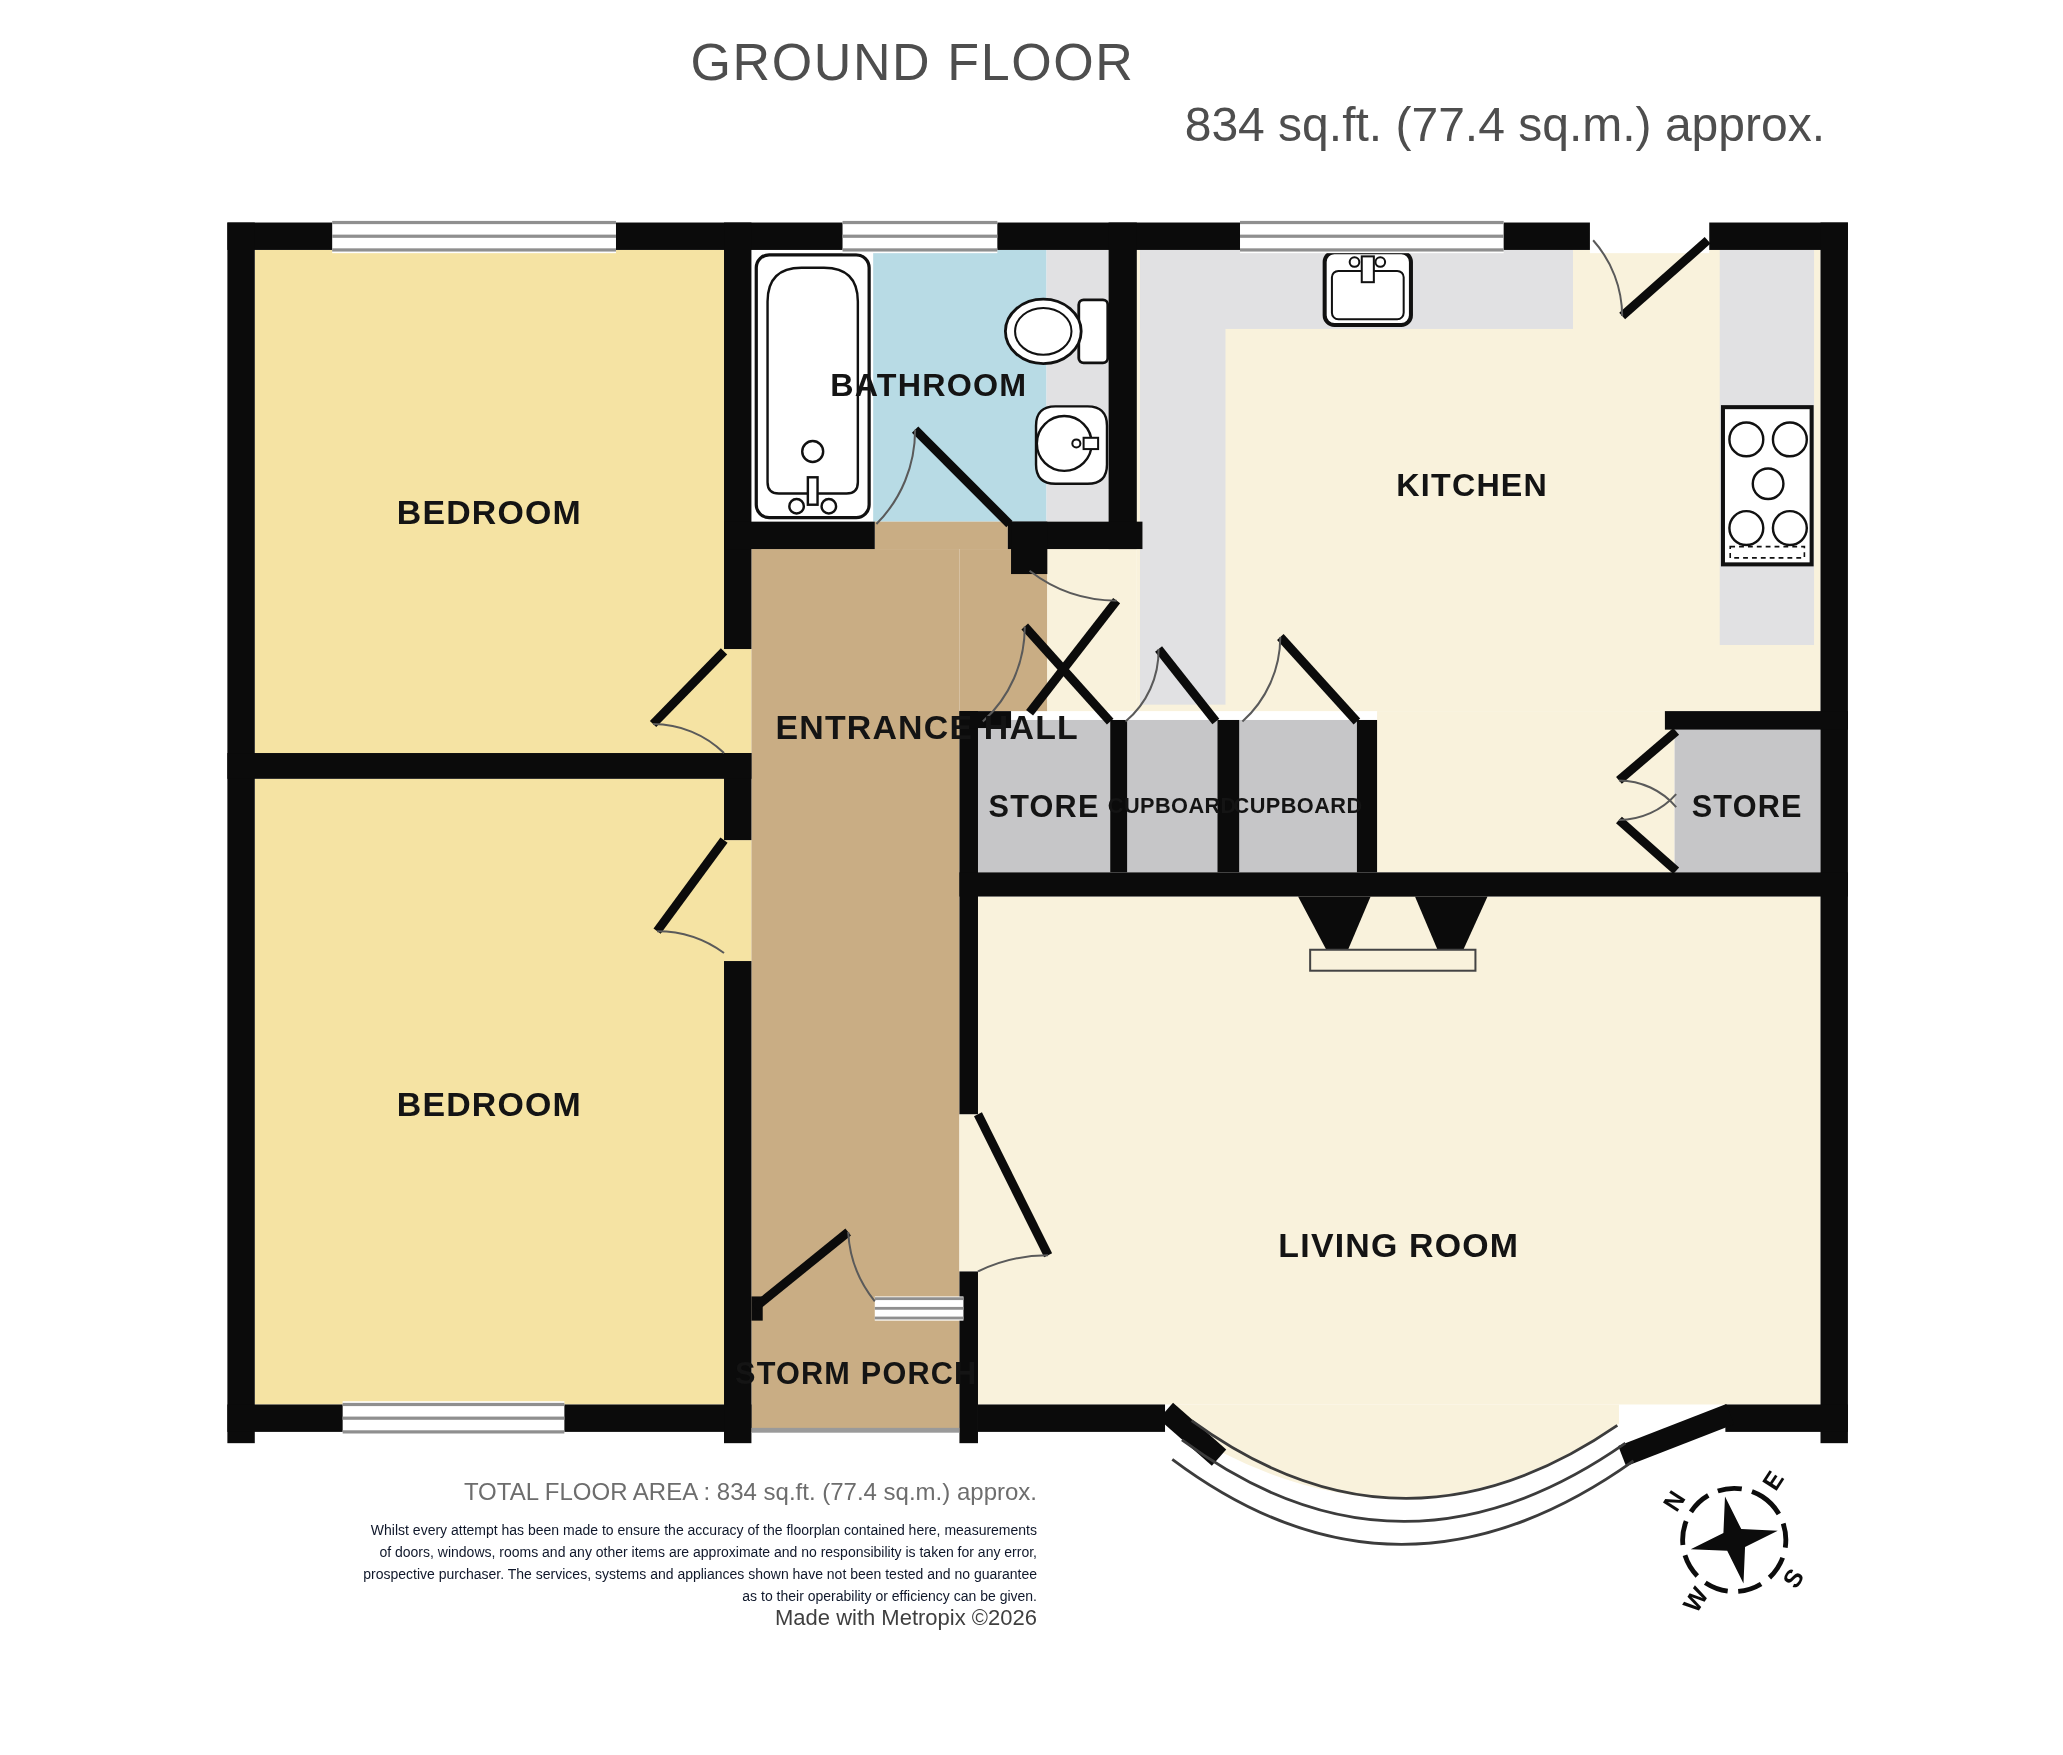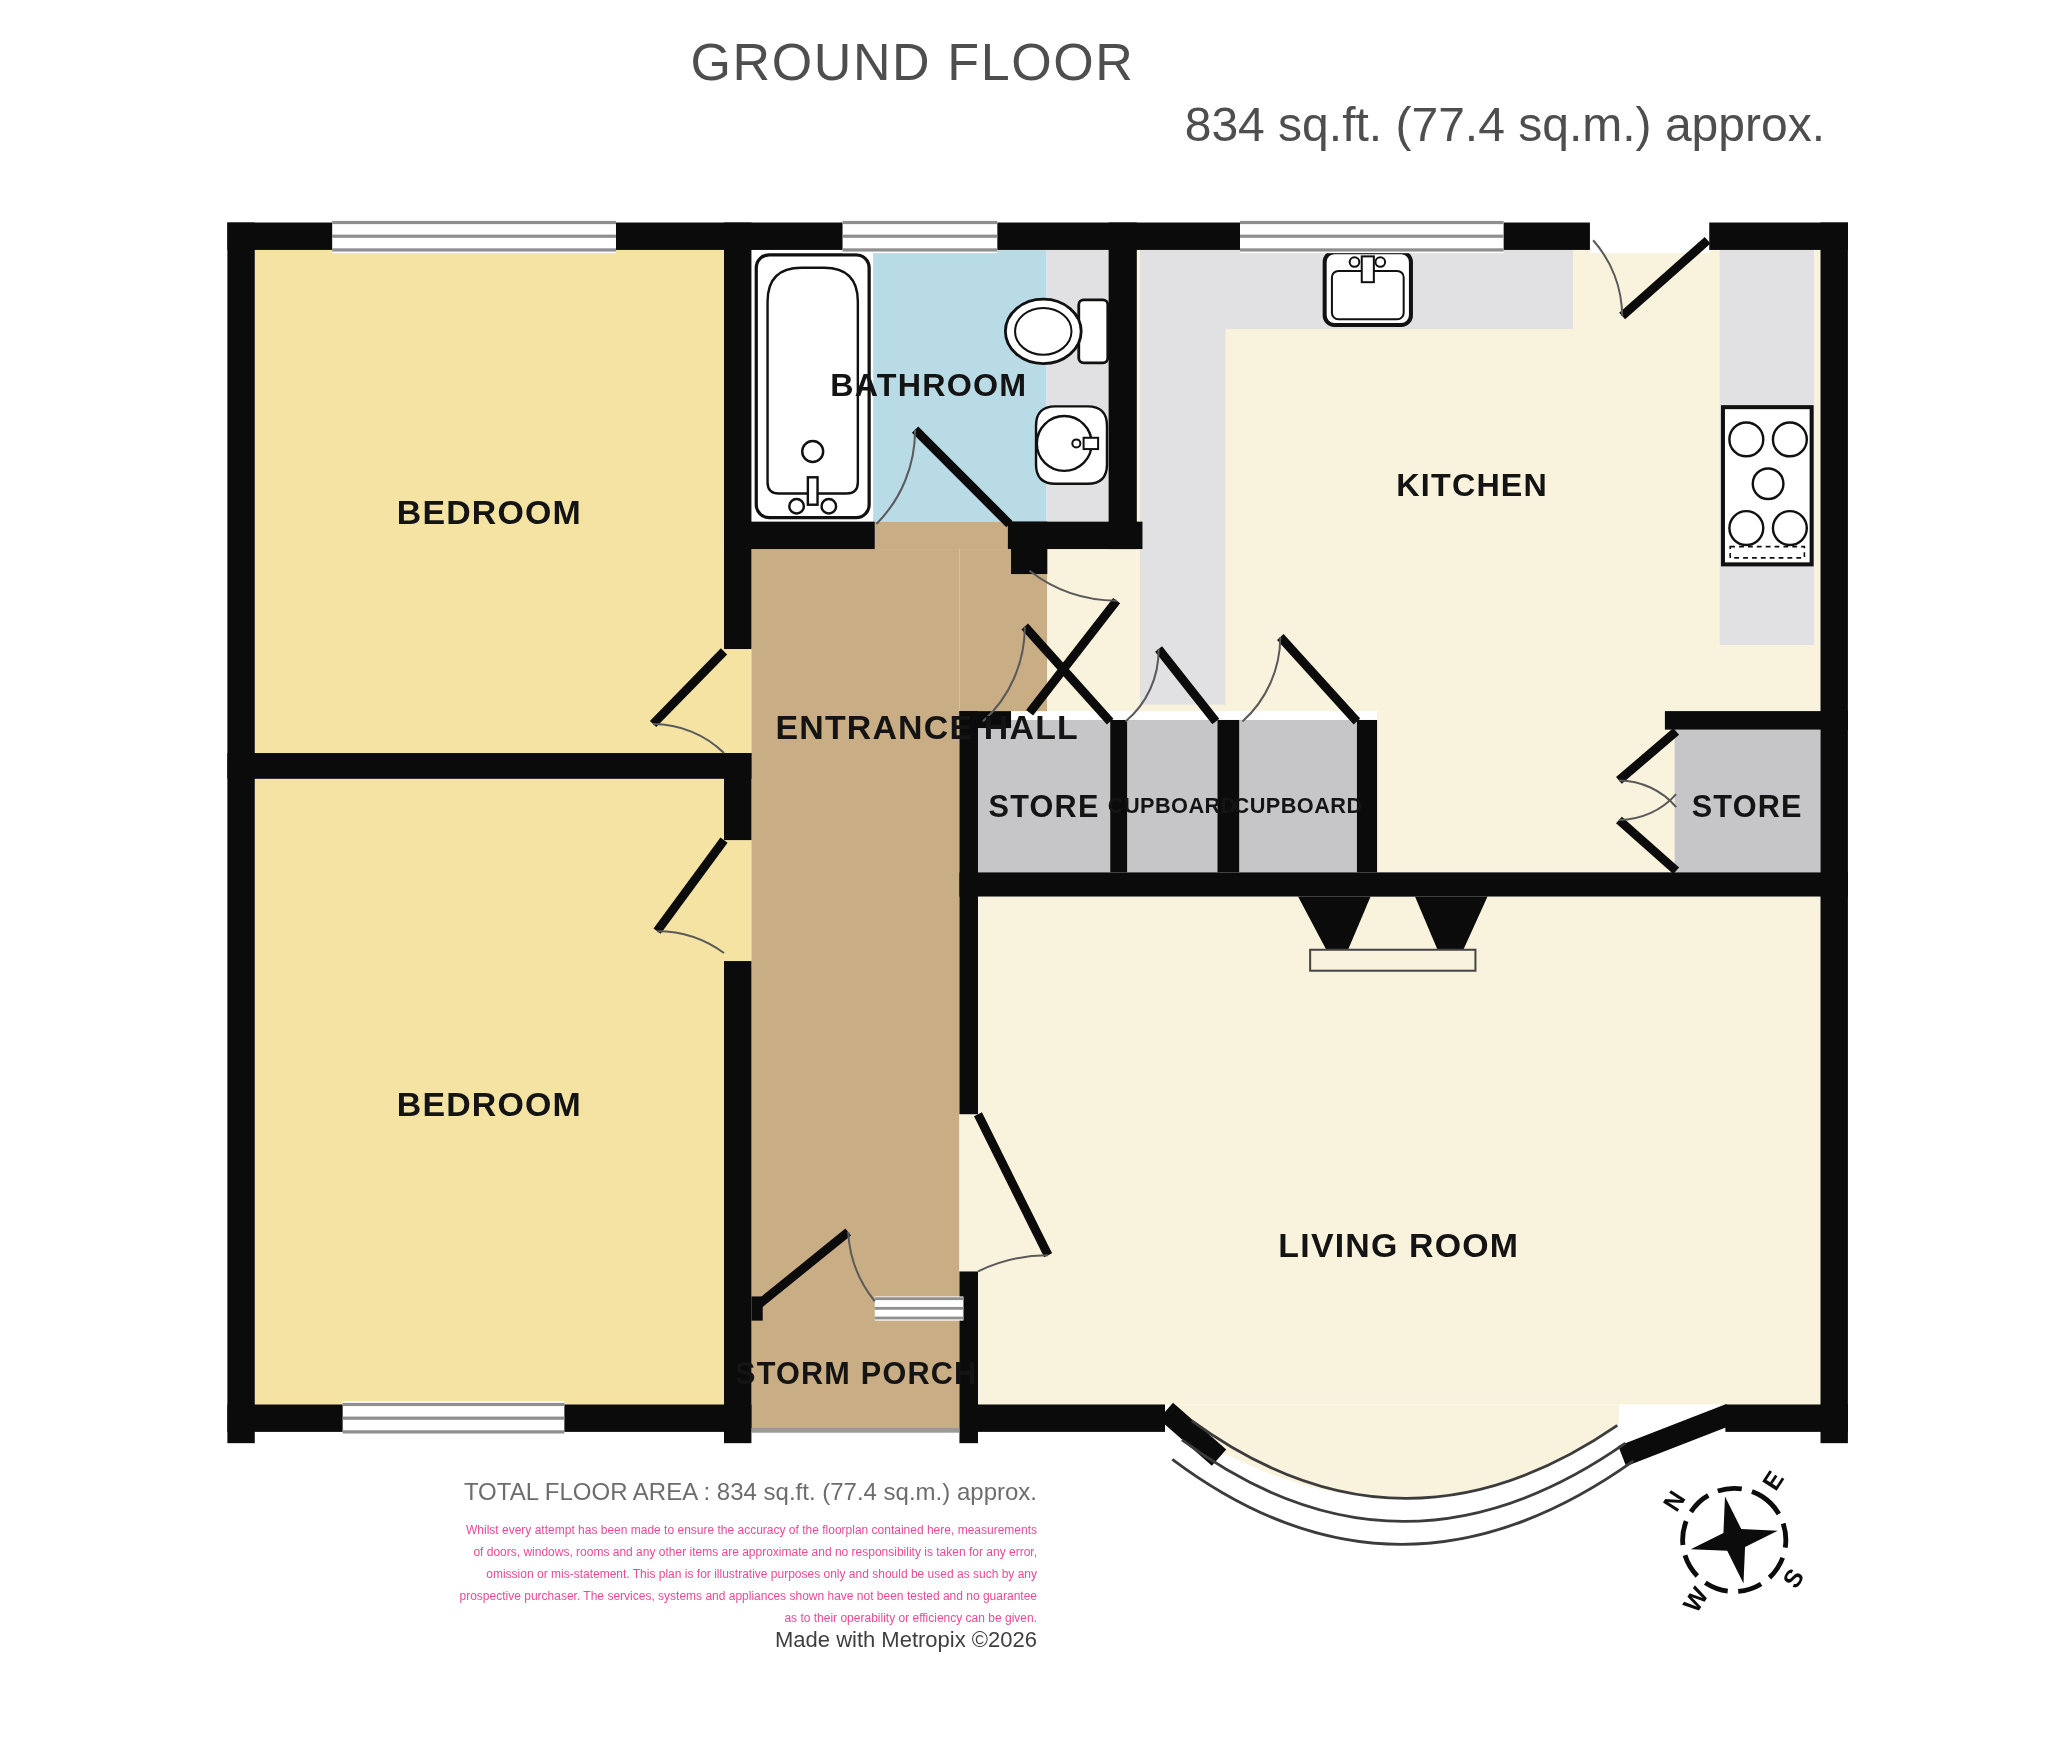--- a/index.html
+++ b/index.html
@@ -11,7 +11,7 @@
   .title-line2{font-size:48px;margin-top:4.8px;text-align:right;}
   .footer-block{position:absolute;left:231px;top:1478px;width:806px;text-align:right;}
   .footer-total{font-size:24px;color:#6d6d6d;margin-bottom:13px;}
-  .footer-disclaimer{font-size:12px;line-height:22px;color:#ec4899;}
+  .footer-disclaimer{font-size:14px;line-height:22px;color:#0f172a;}
   .footer-credit{font-size:22px;line-height:22px;color:#3f3f3f;}
   .room-label{font-weight:bold;fill:#141414;letter-spacing:1.5px;}
   .lbl-42{font-size:42px;}

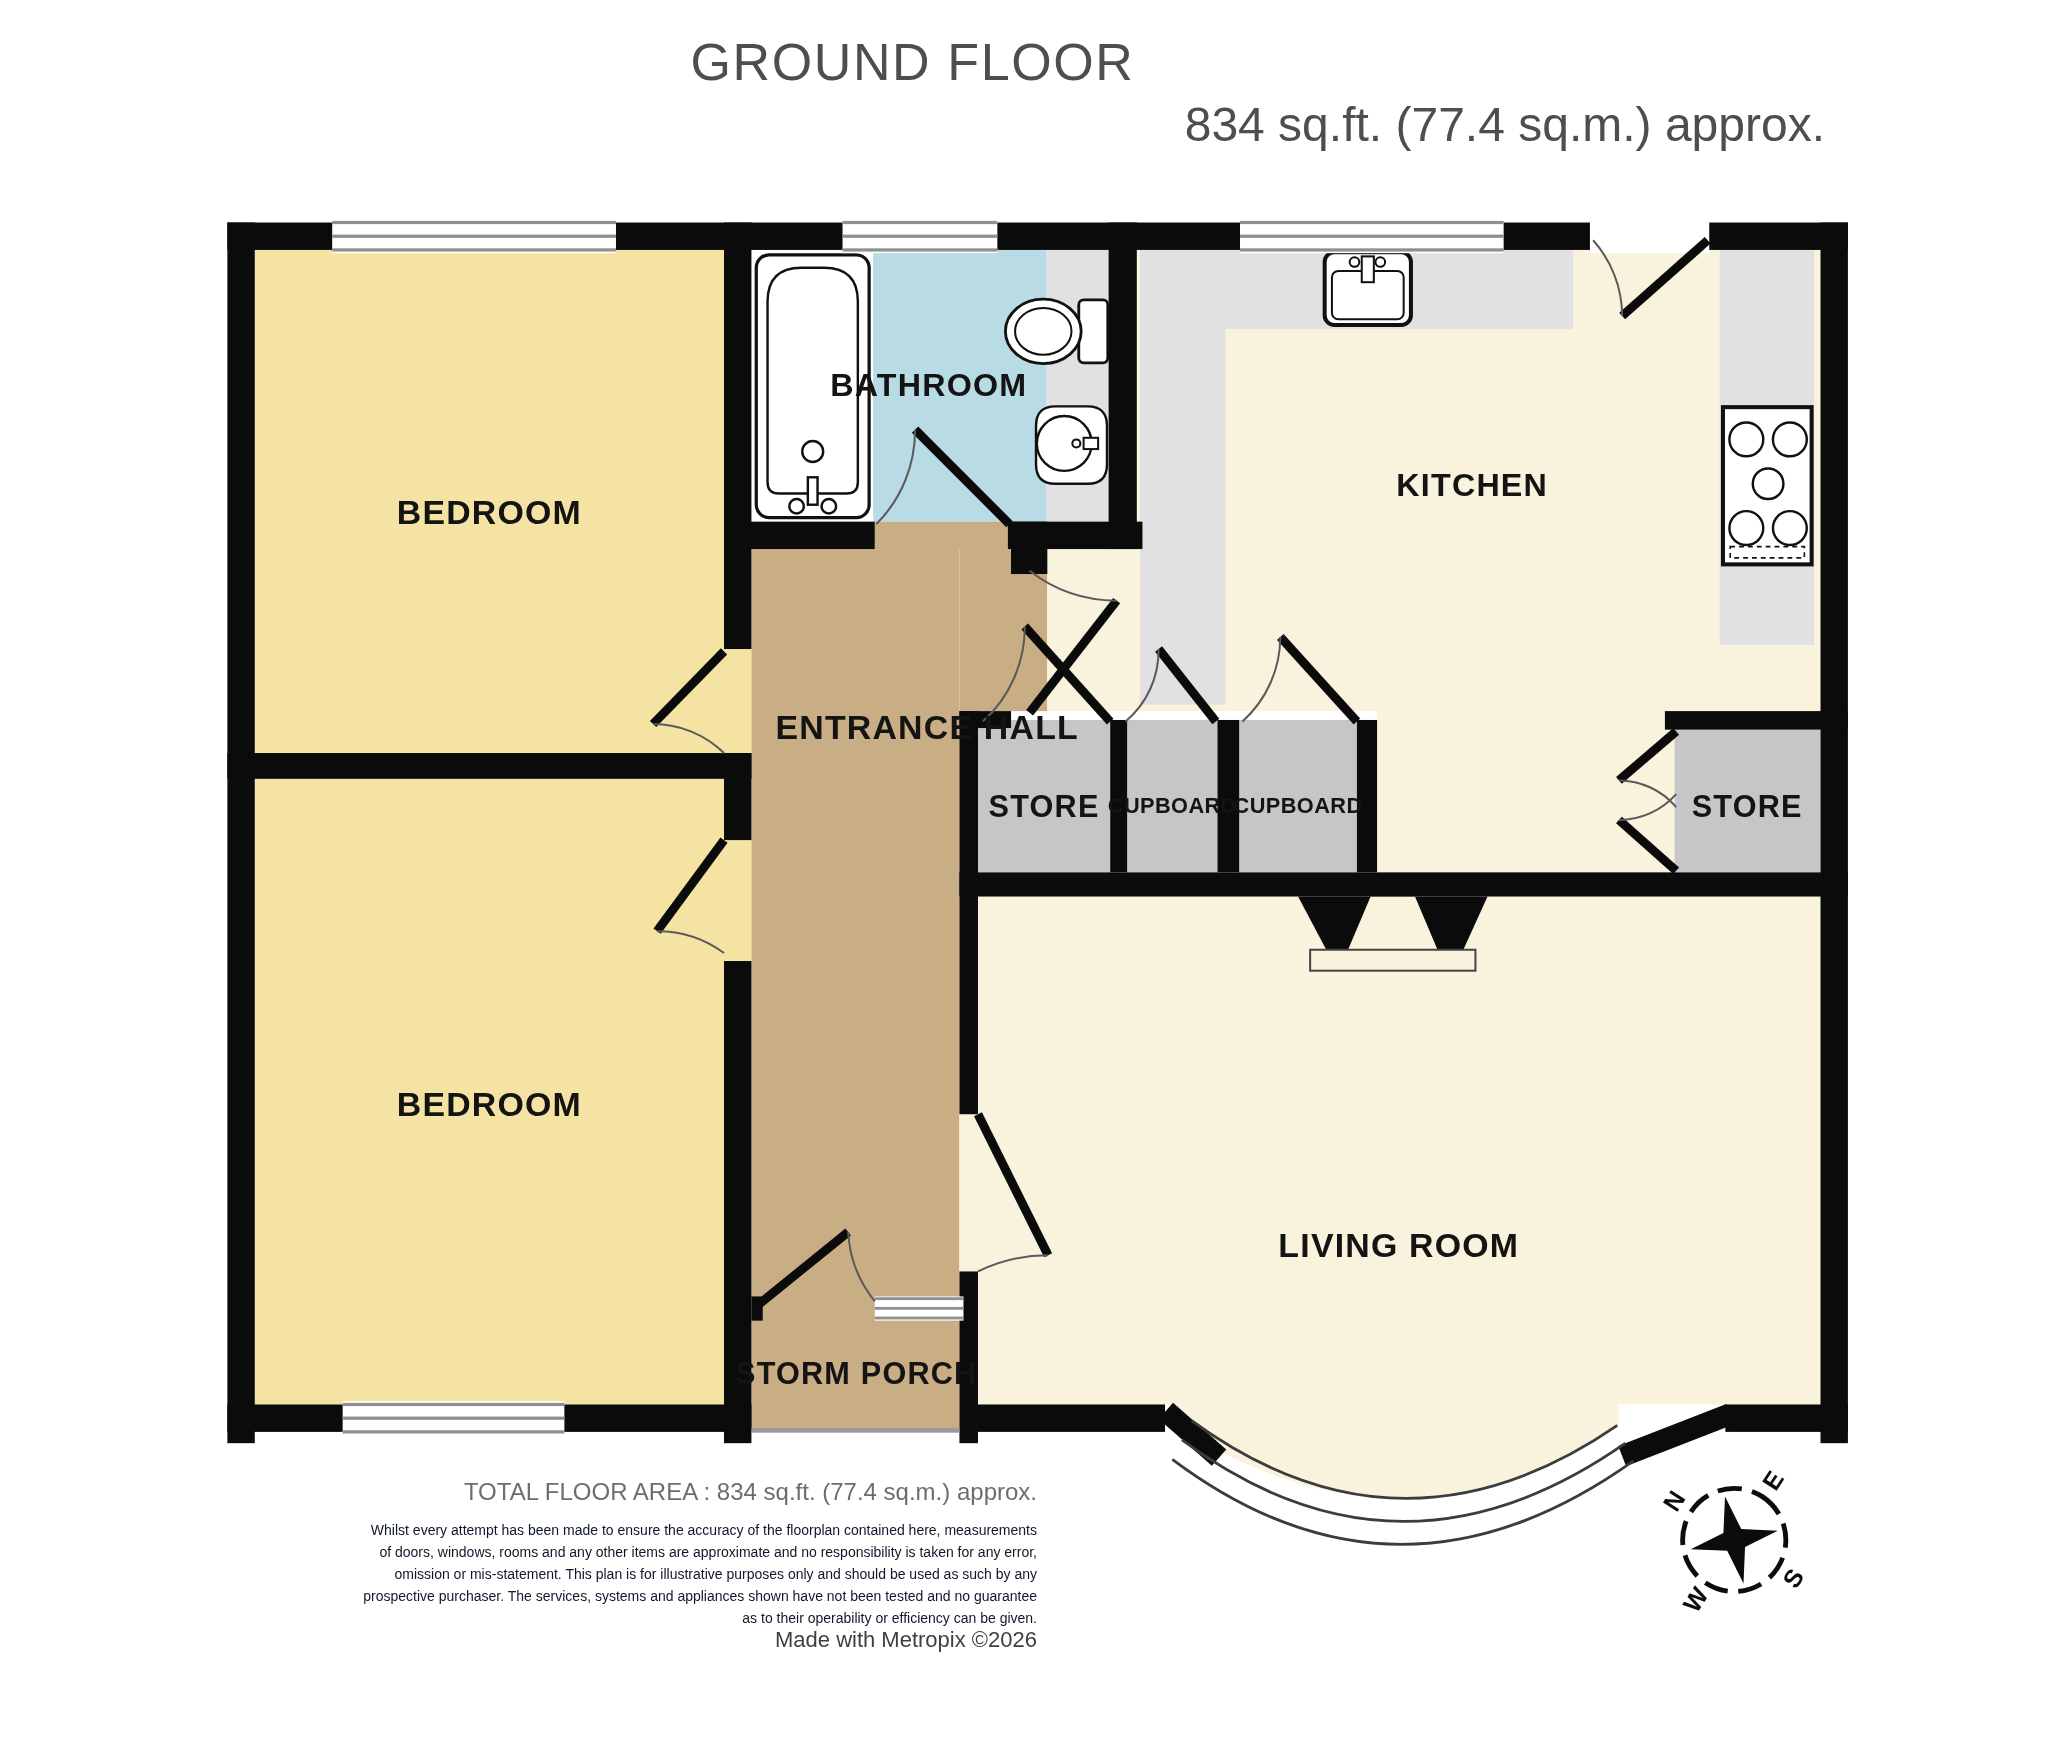--- a/index.html
+++ b/index.html
@@ -253,7 +253,6 @@
     <div class="footer-disclaimer">
       <div>Whilst every attempt has been made to ensure the accuracy of the floorplan contained here, measurements</div>
       <div>of doors, windows, rooms and any other items are approximate and no responsibility is taken for any error,</div>
-      <div>omission or mis-statement. This plan is for illustrative purposes only and should be used as such by any</div>
       <div>prospective purchaser. The services, systems and appliances shown have not been tested and no guarantee</div>
       <div>as to their operability or efficiency can be given.</div>
     </div>

